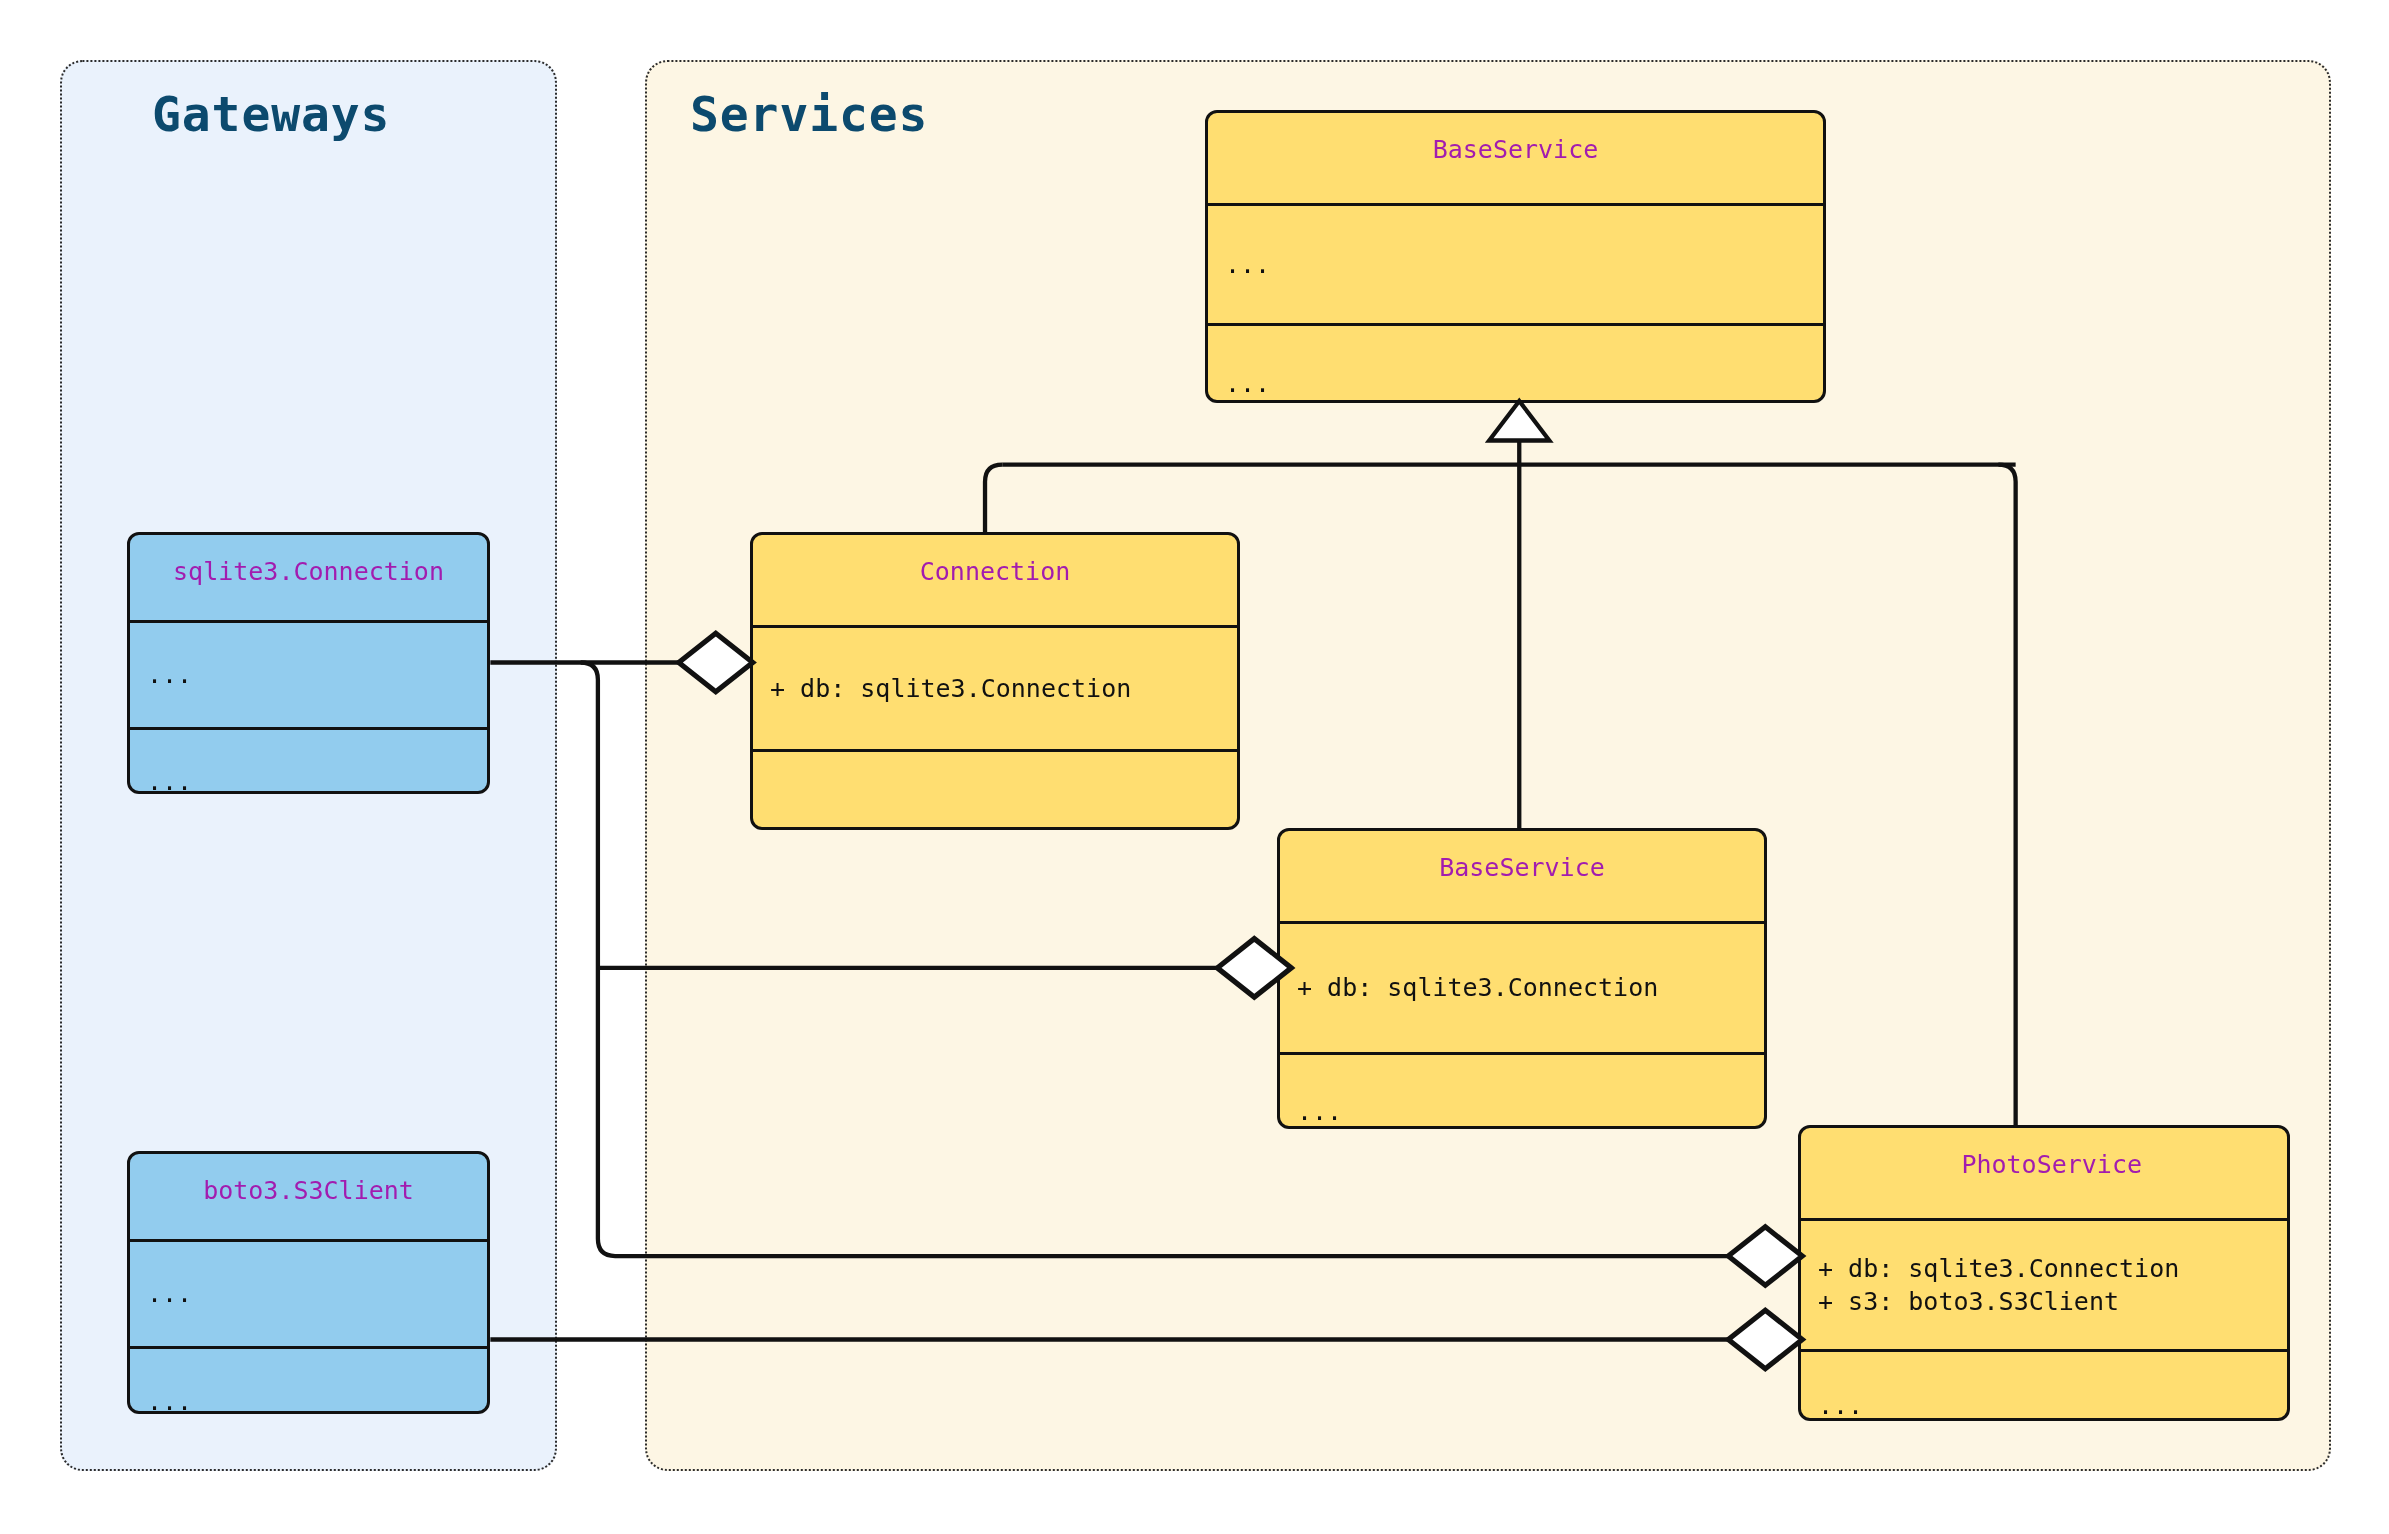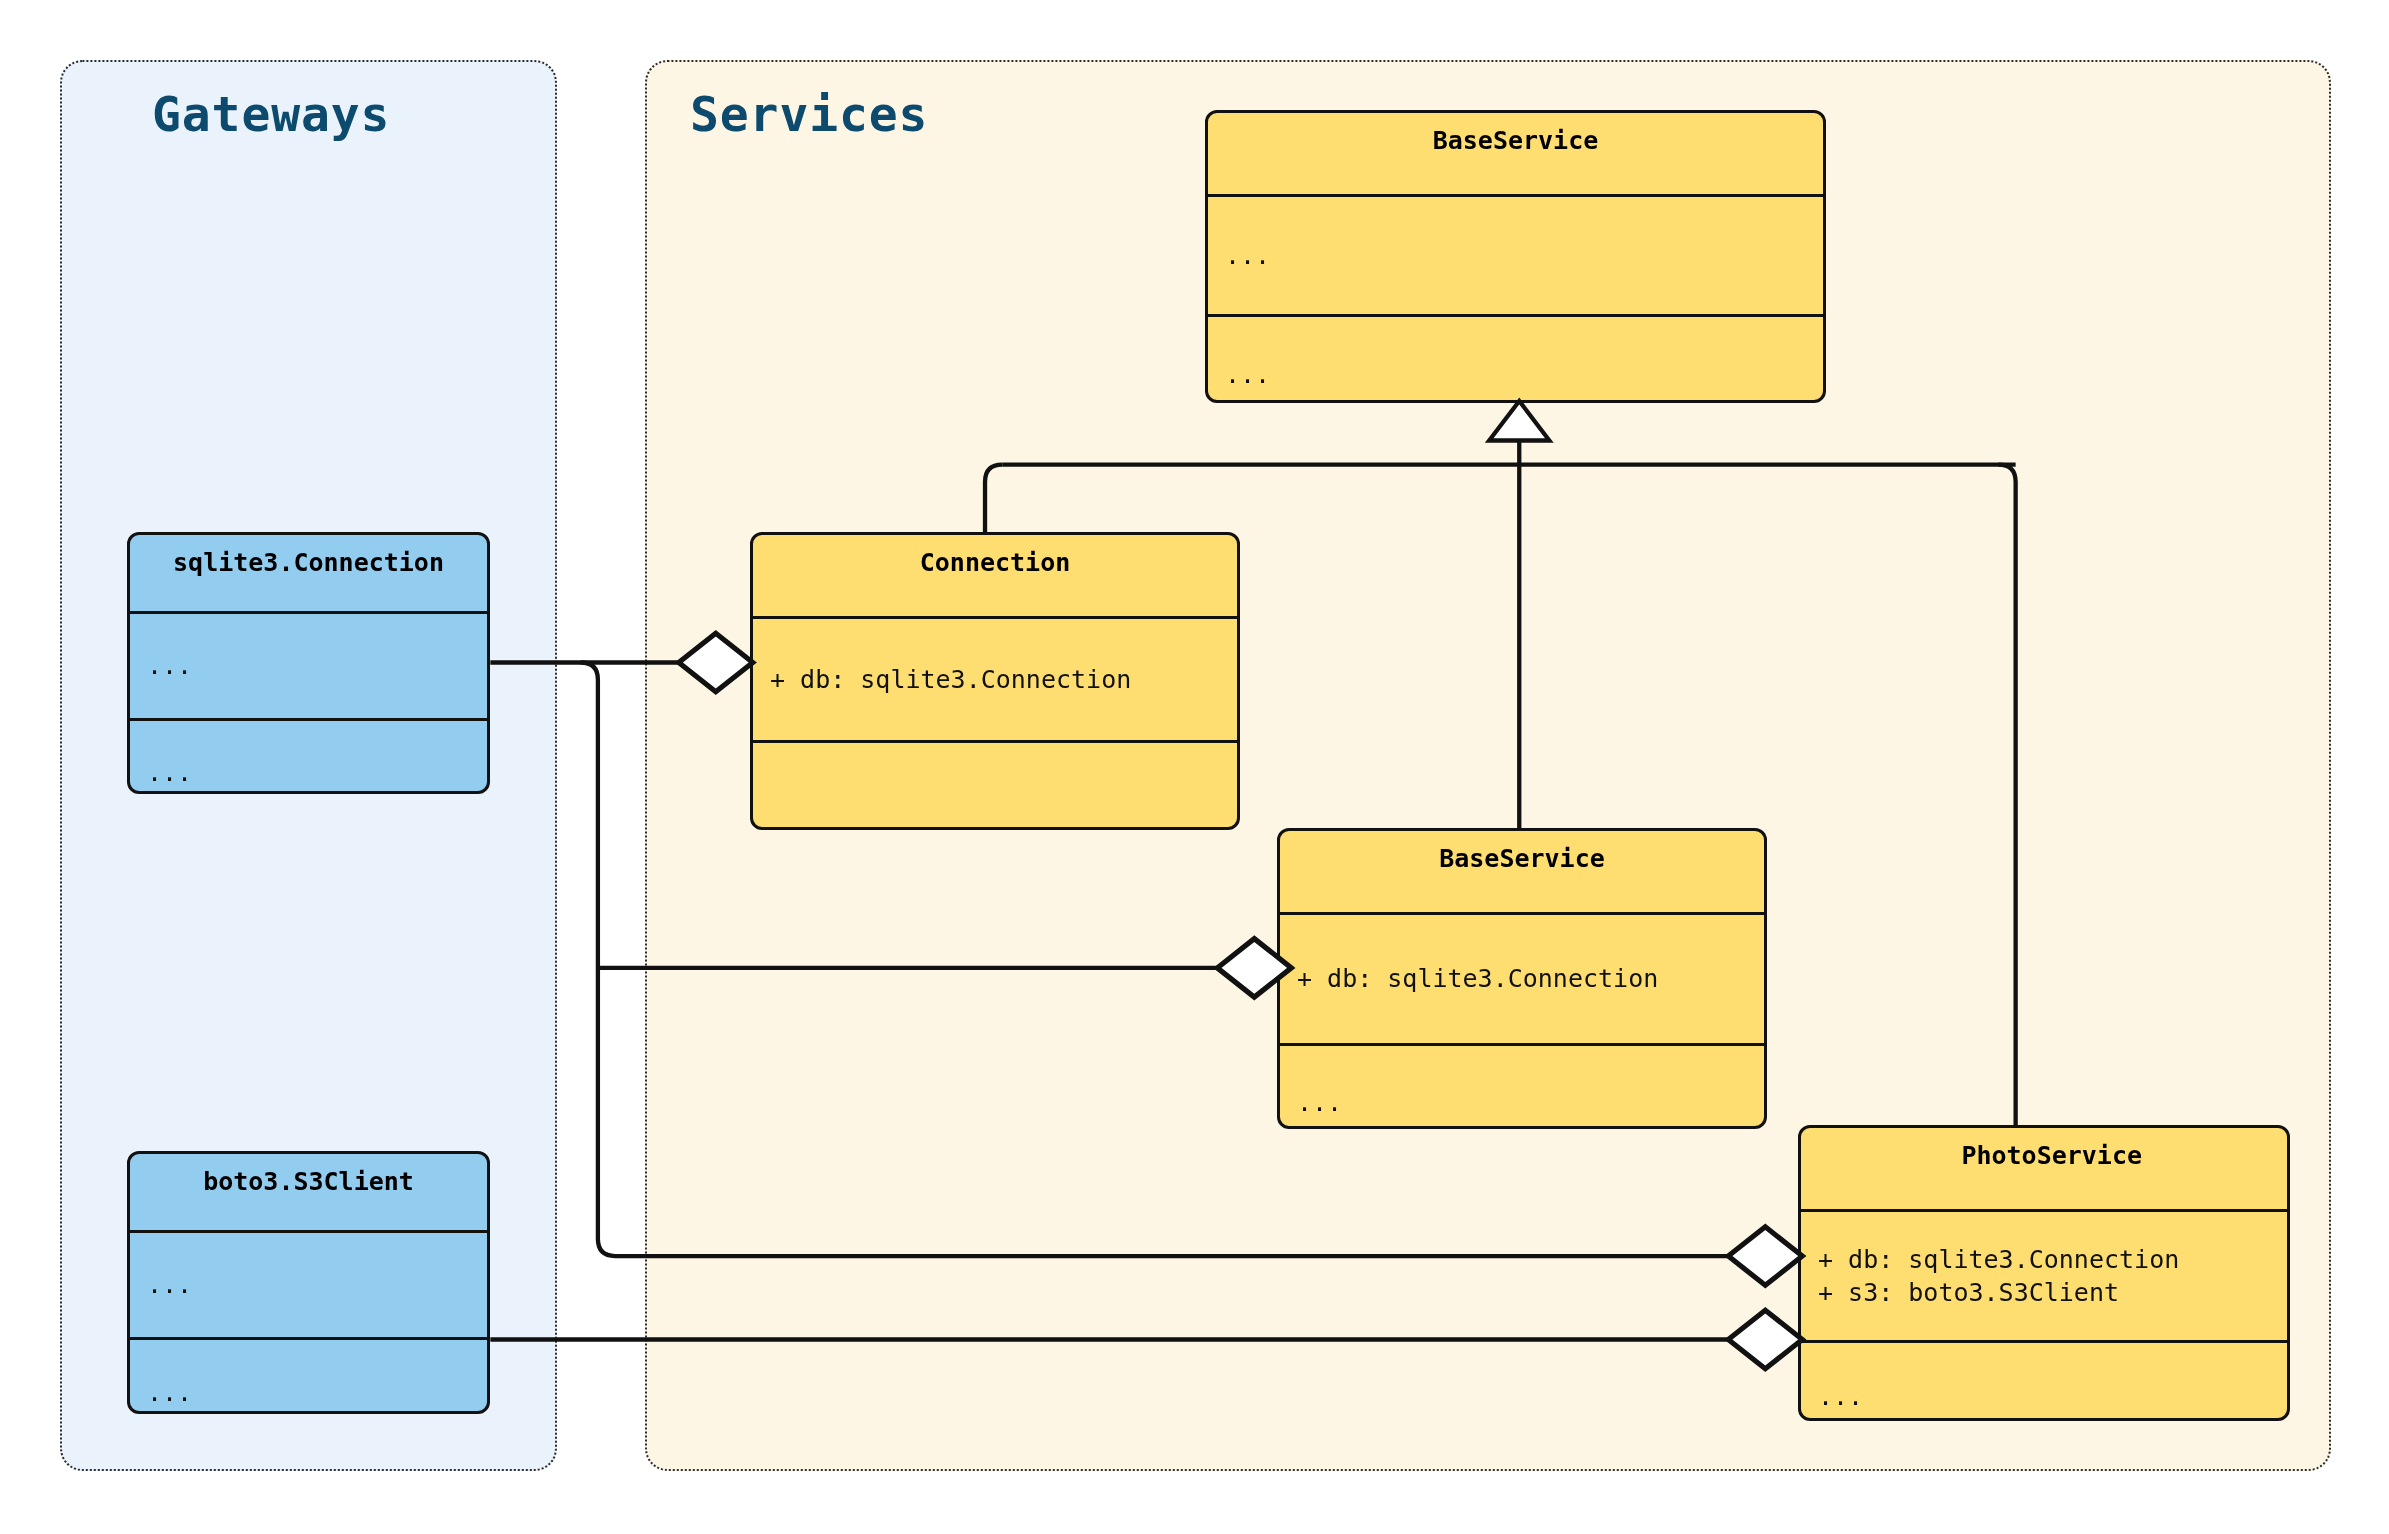--- a/index.html
+++ b/index.html
@@ -67,14 +67,15 @@
 
   .uml-name {
     text-align: center;
-    font-weight: bold;
+    font-weight: normal;
     font-size: 25px;
-    color: #000000;
+    color: #a21caf;
     line-height: 1;
     padding: 14.6px 8.6px 13px 8.6px;
     border-bottom: 3.4px solid #111111;
     white-space: nowrap;
     overflow: hidden;
+    margin-top: 9px;
   }
   .uml-compartment {
     padding: 0 17px;

